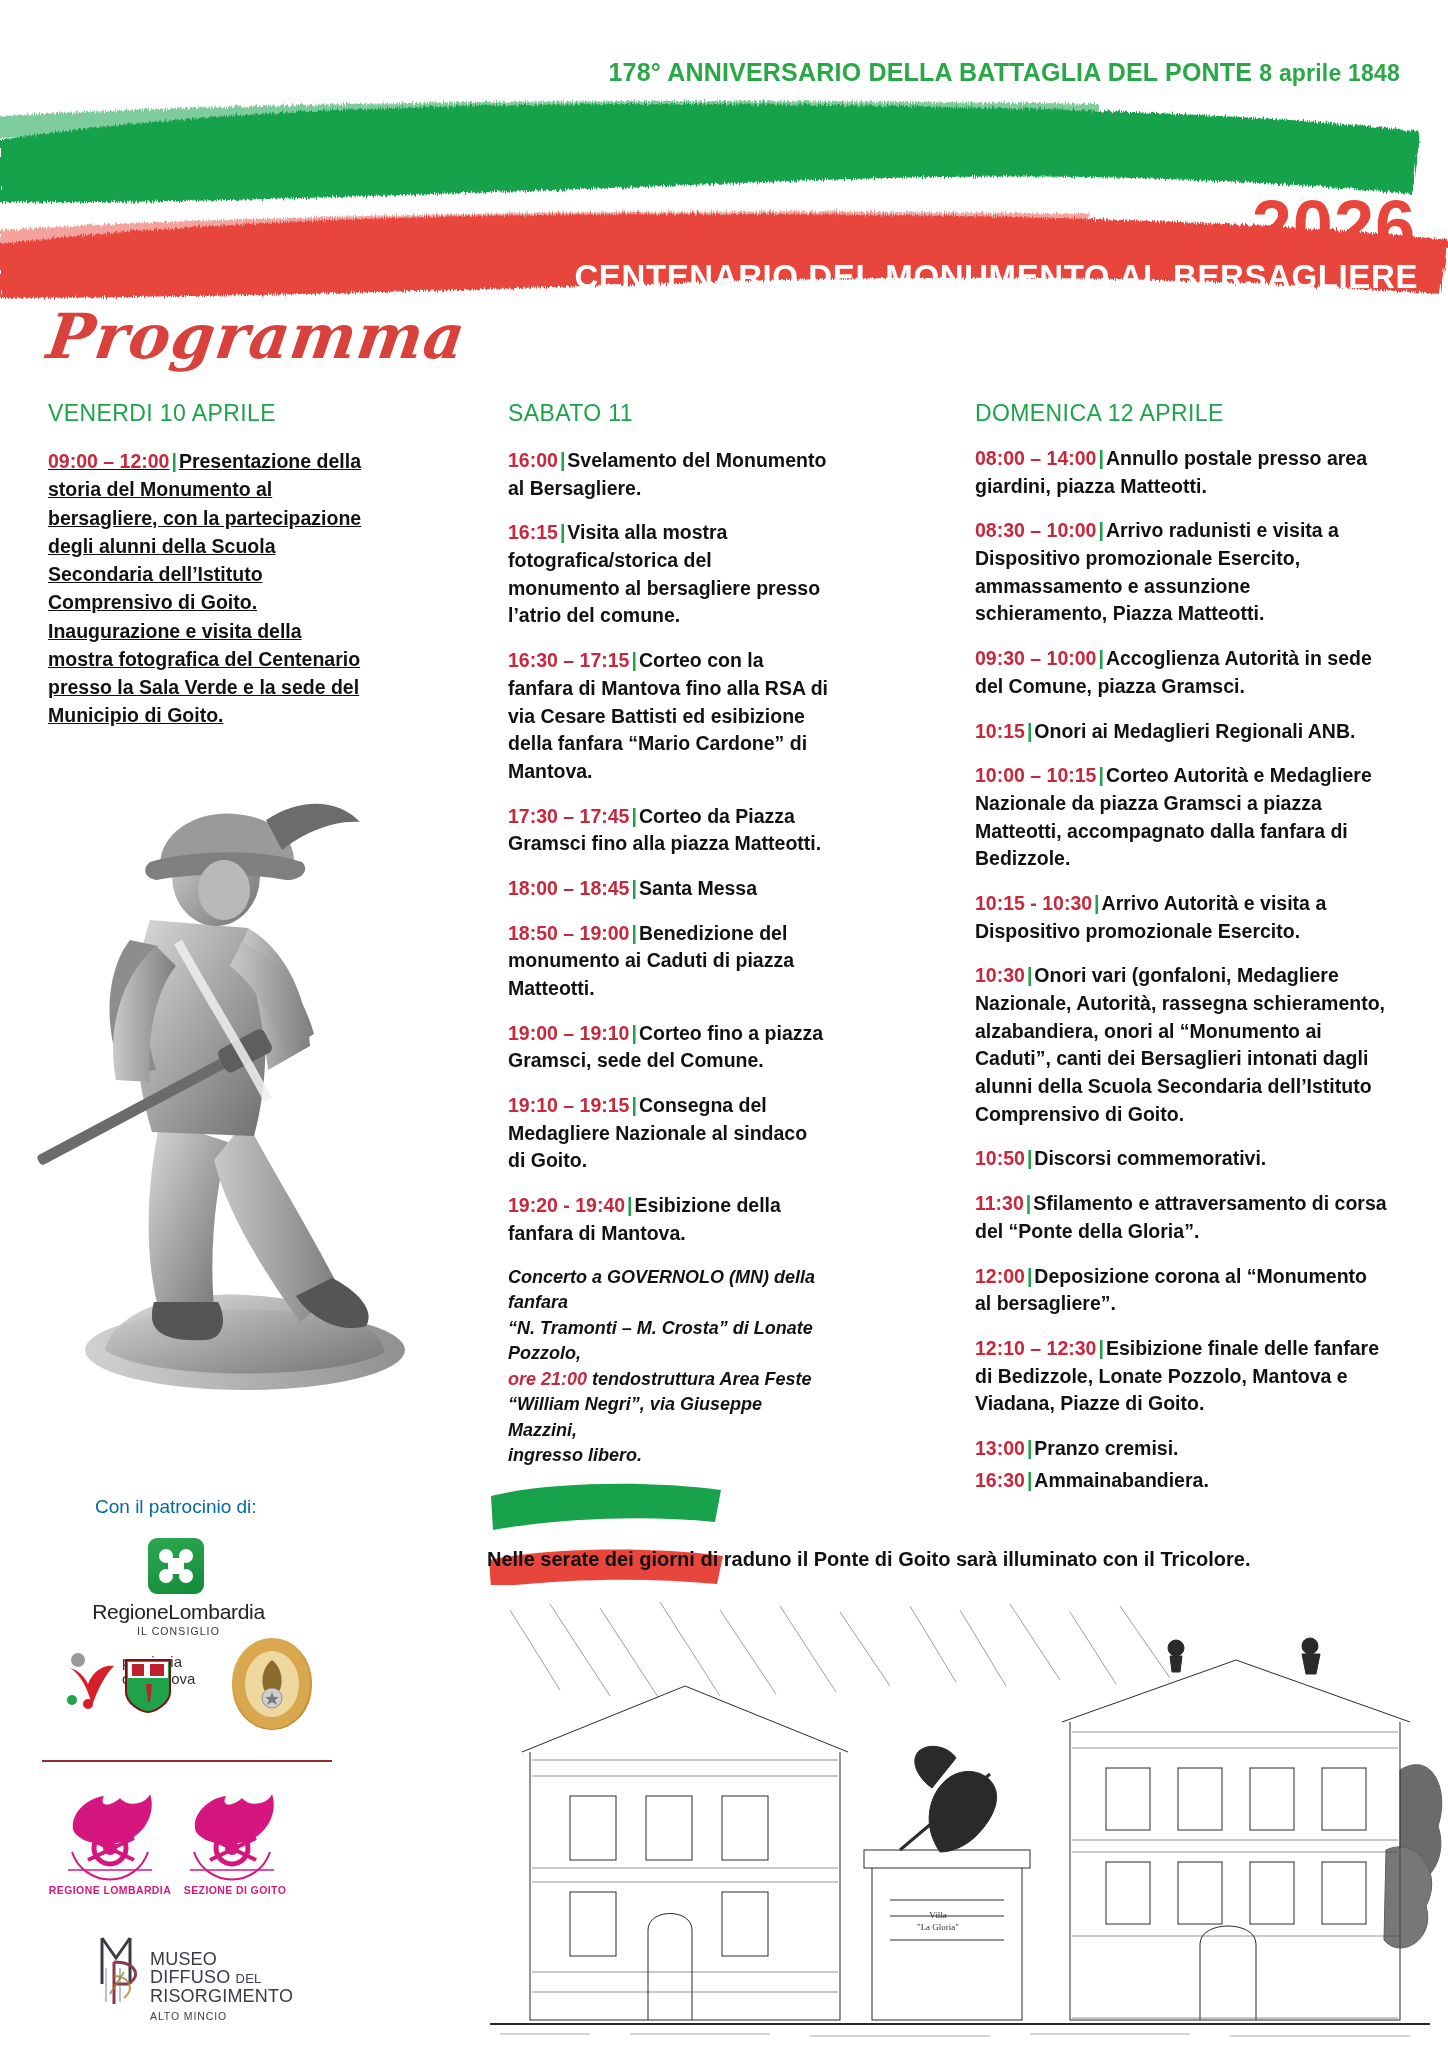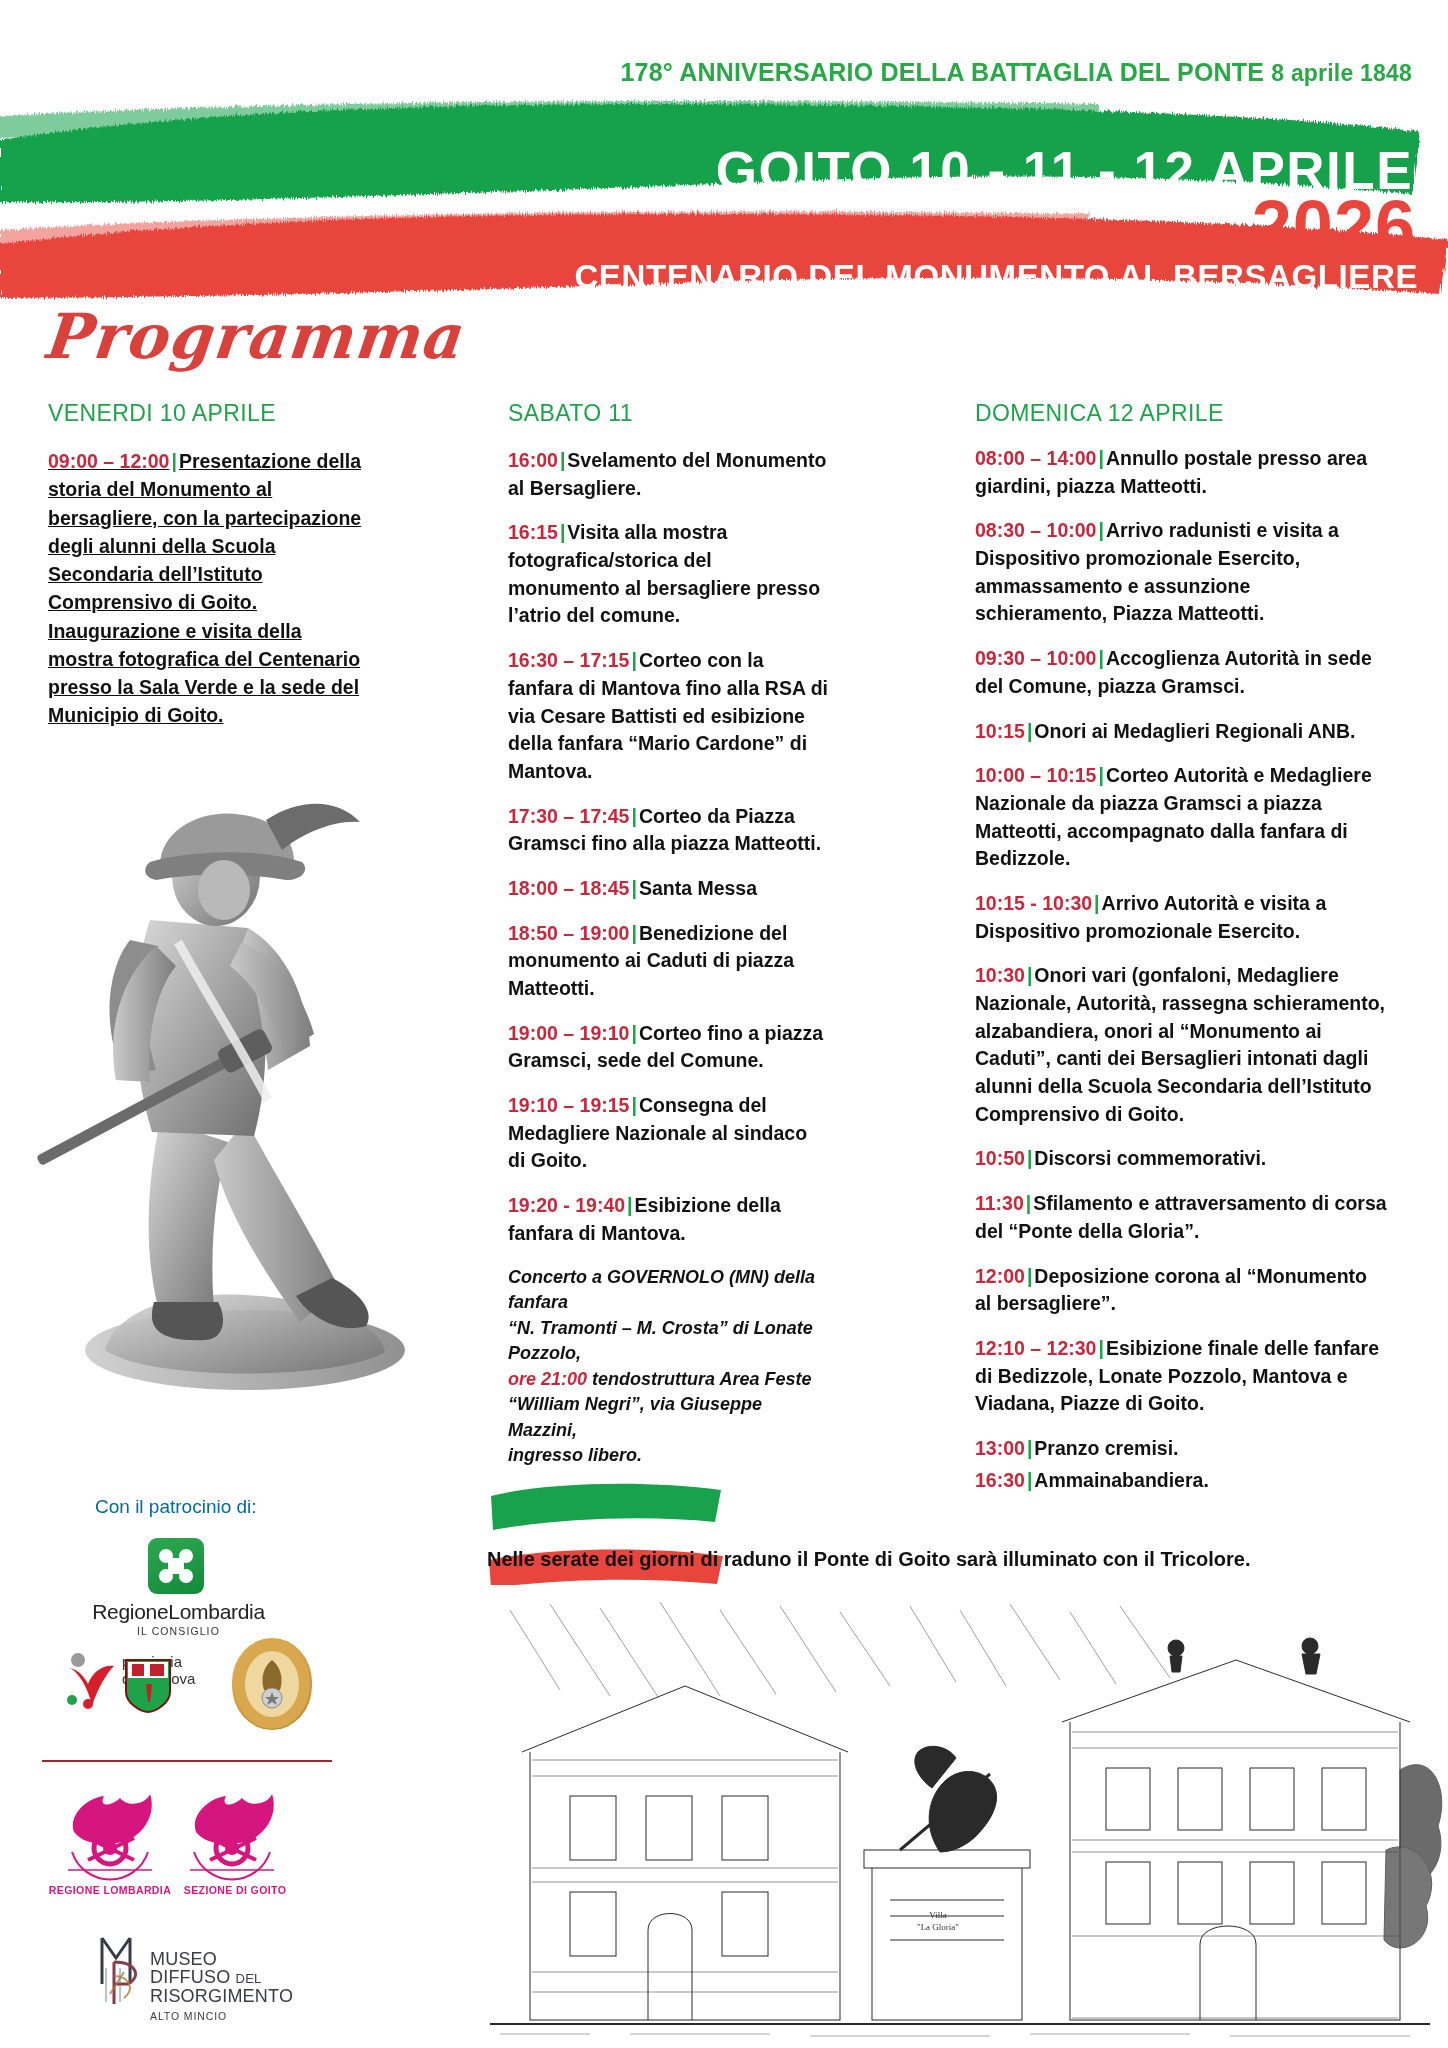--- a/index.html
+++ b/index.html
@@ -13,7 +13,7 @@
 
   
   .anniv-line {
-    position: absolute; left: 12px; top: 58px; width: 1400px;
+    position: absolute; left: 0; top: 58px; width: 1400px;
     text-align: right;
     font-size: 25px; font-weight: bold; color: #28a846;
     letter-spacing: 0.2px;

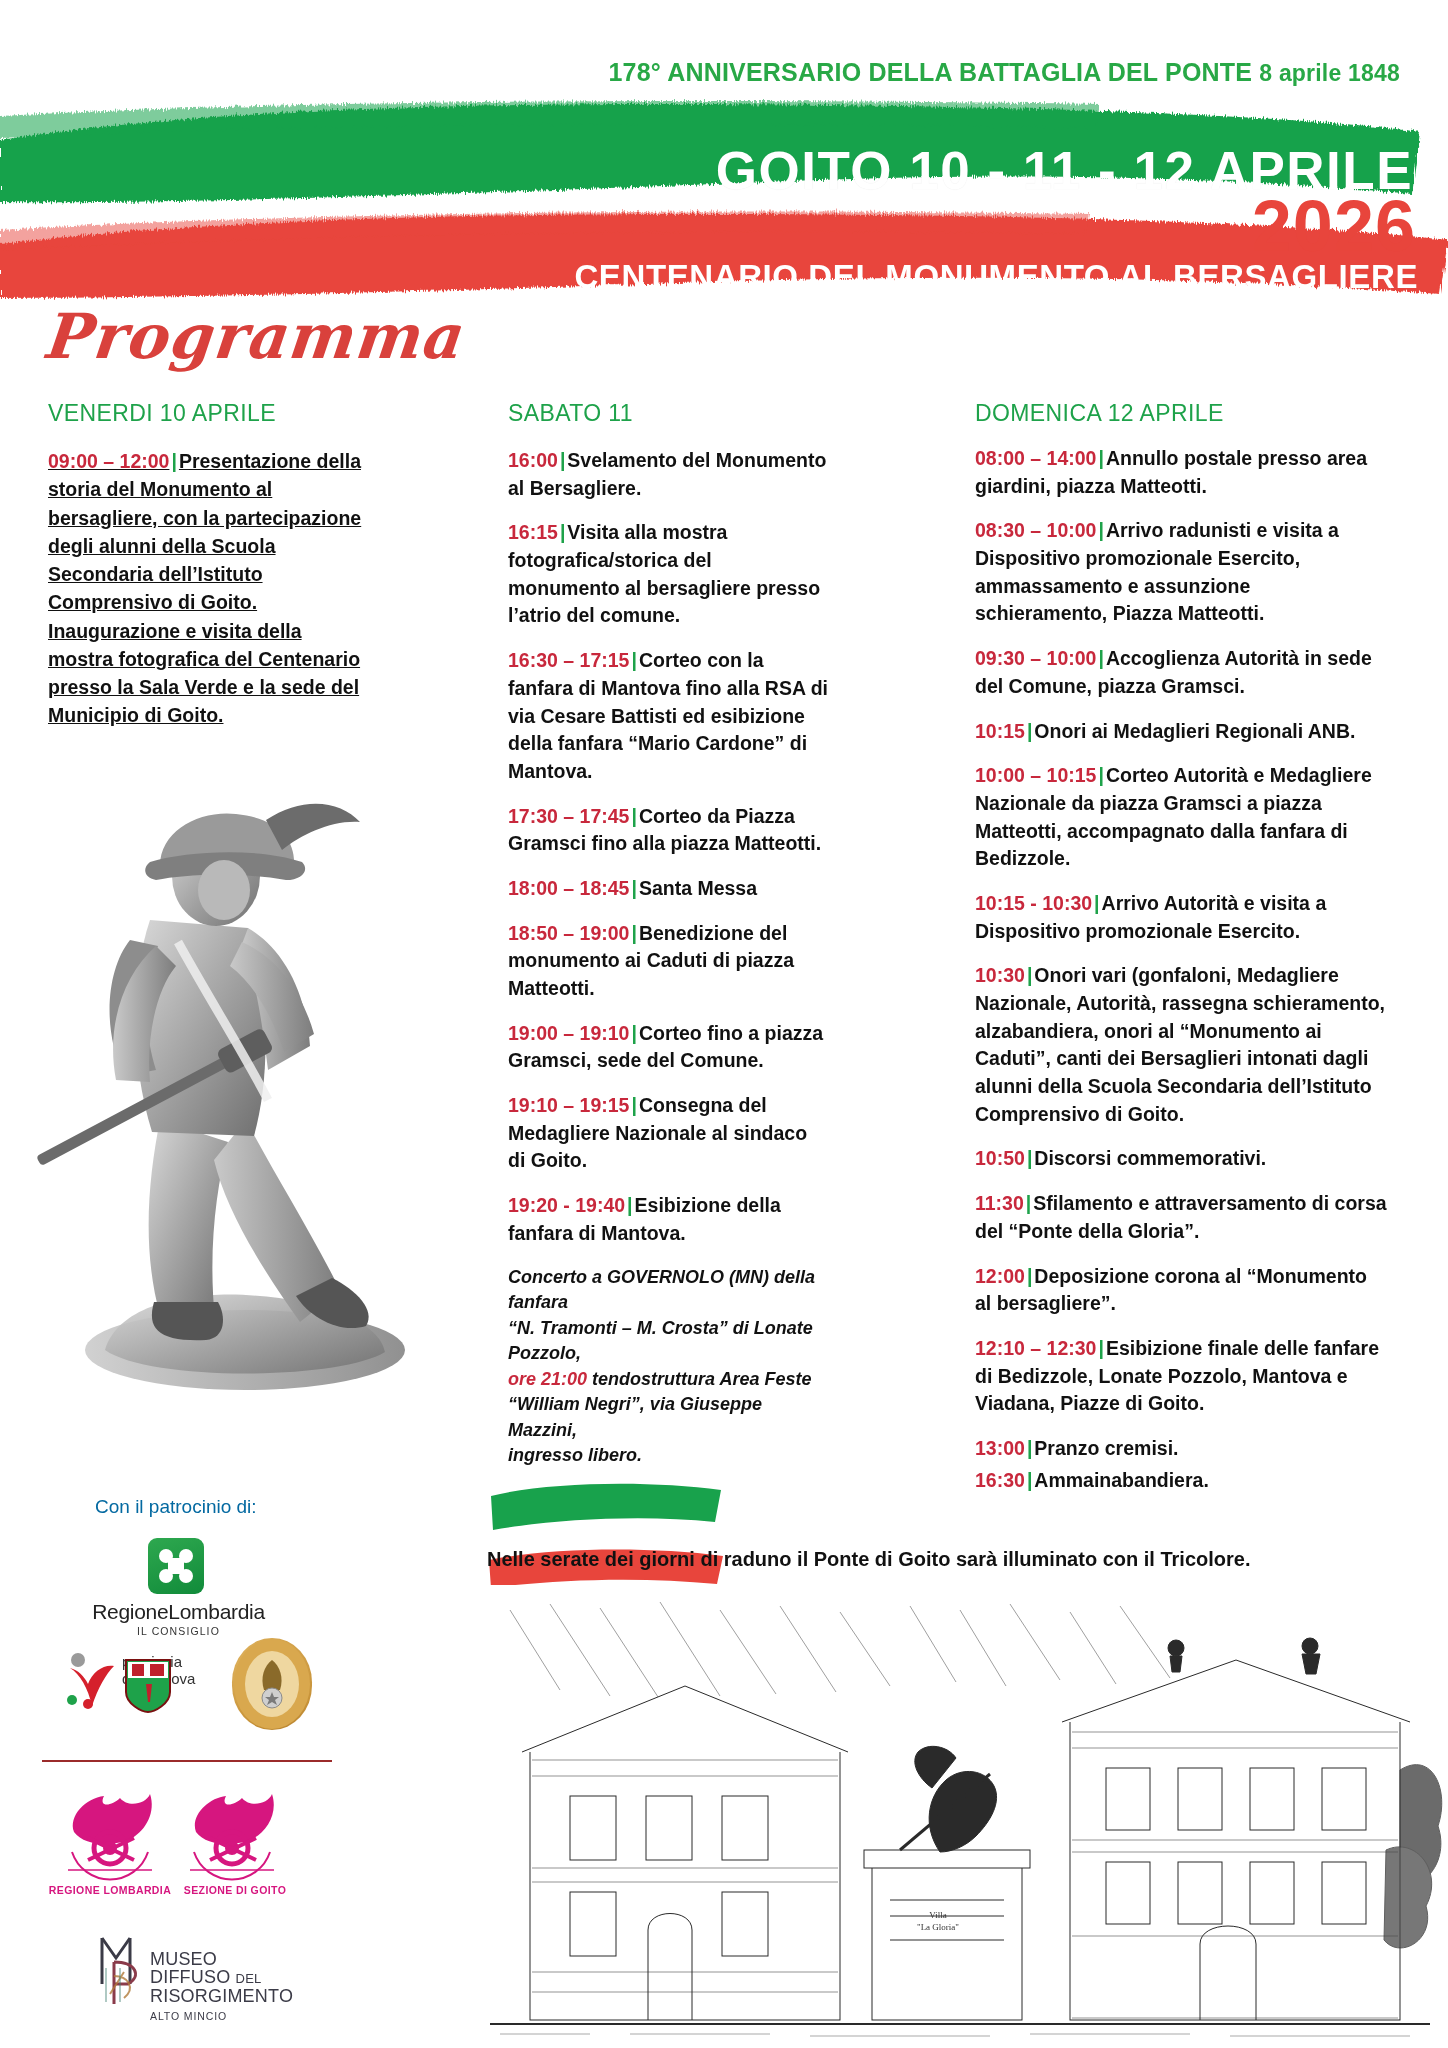--- a/index.html
+++ b/index.html
@@ -145,7 +145,6 @@
     </svg>
   </div>
 
-  <div class="title-goito">GOITO 10 - 11 - 12 APRILE</div>
   <div class="title-2026">2026</div>
   <div class="title-centenario">CENTENARIO DEL MONUMENTO AL BERSAGLIERE</div>
 

